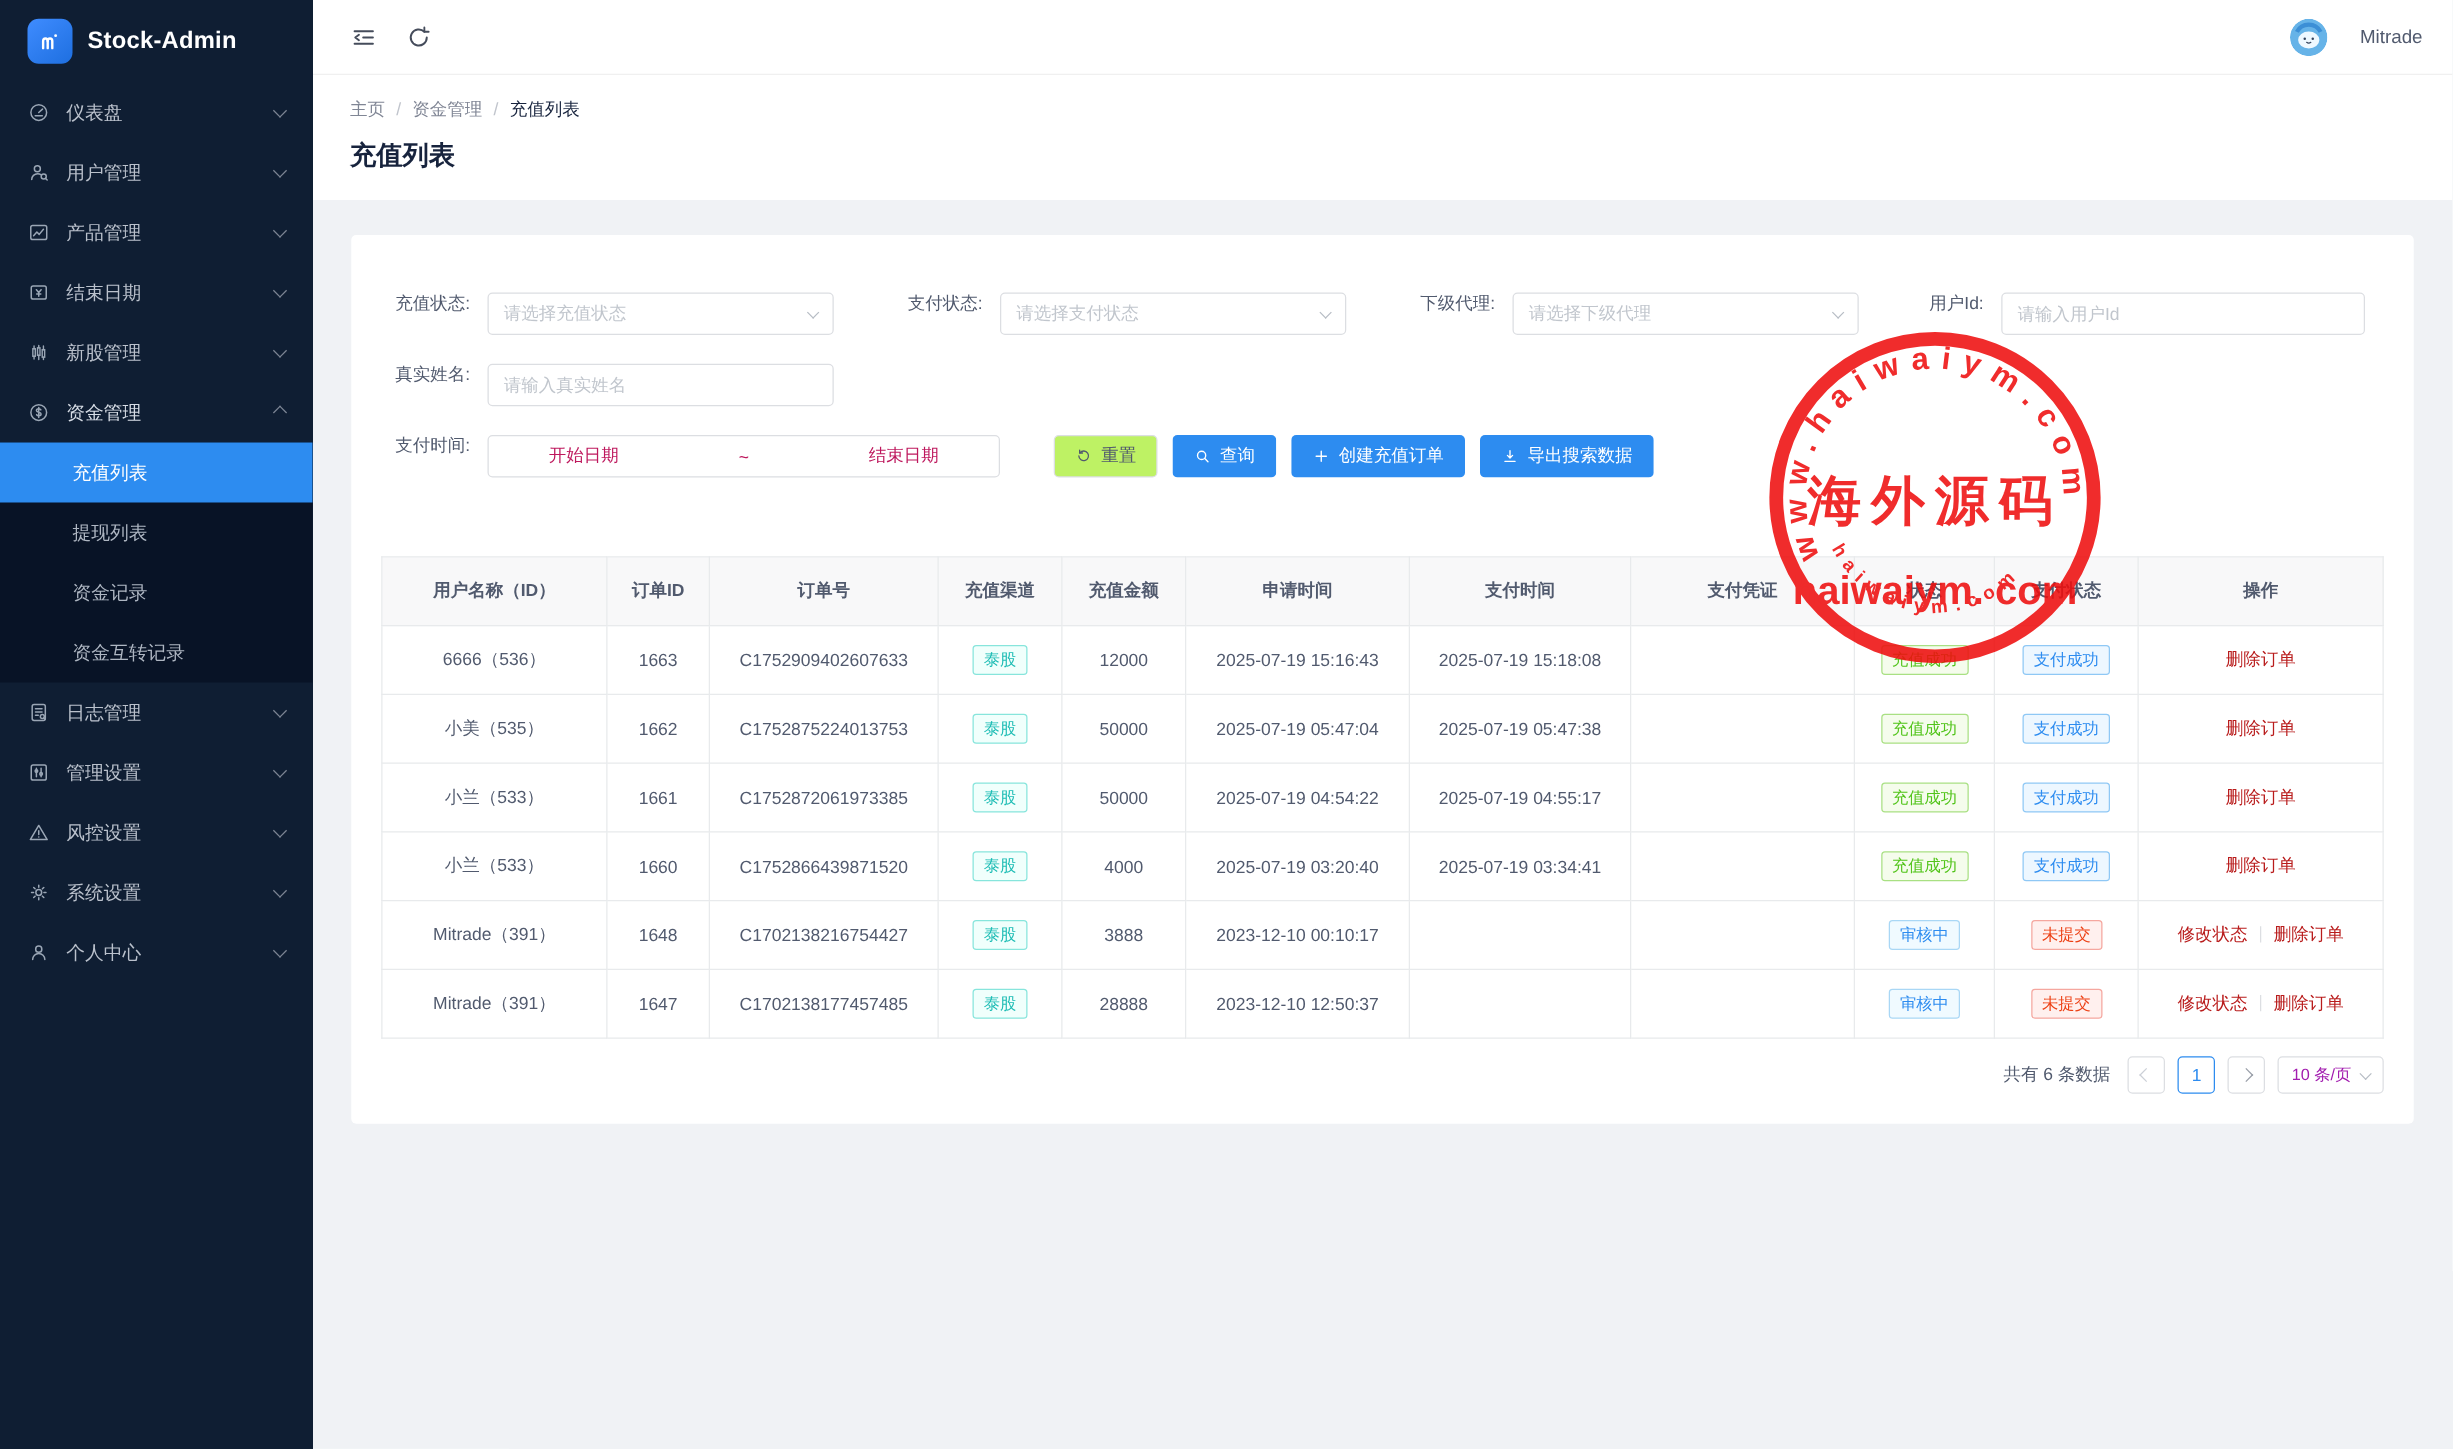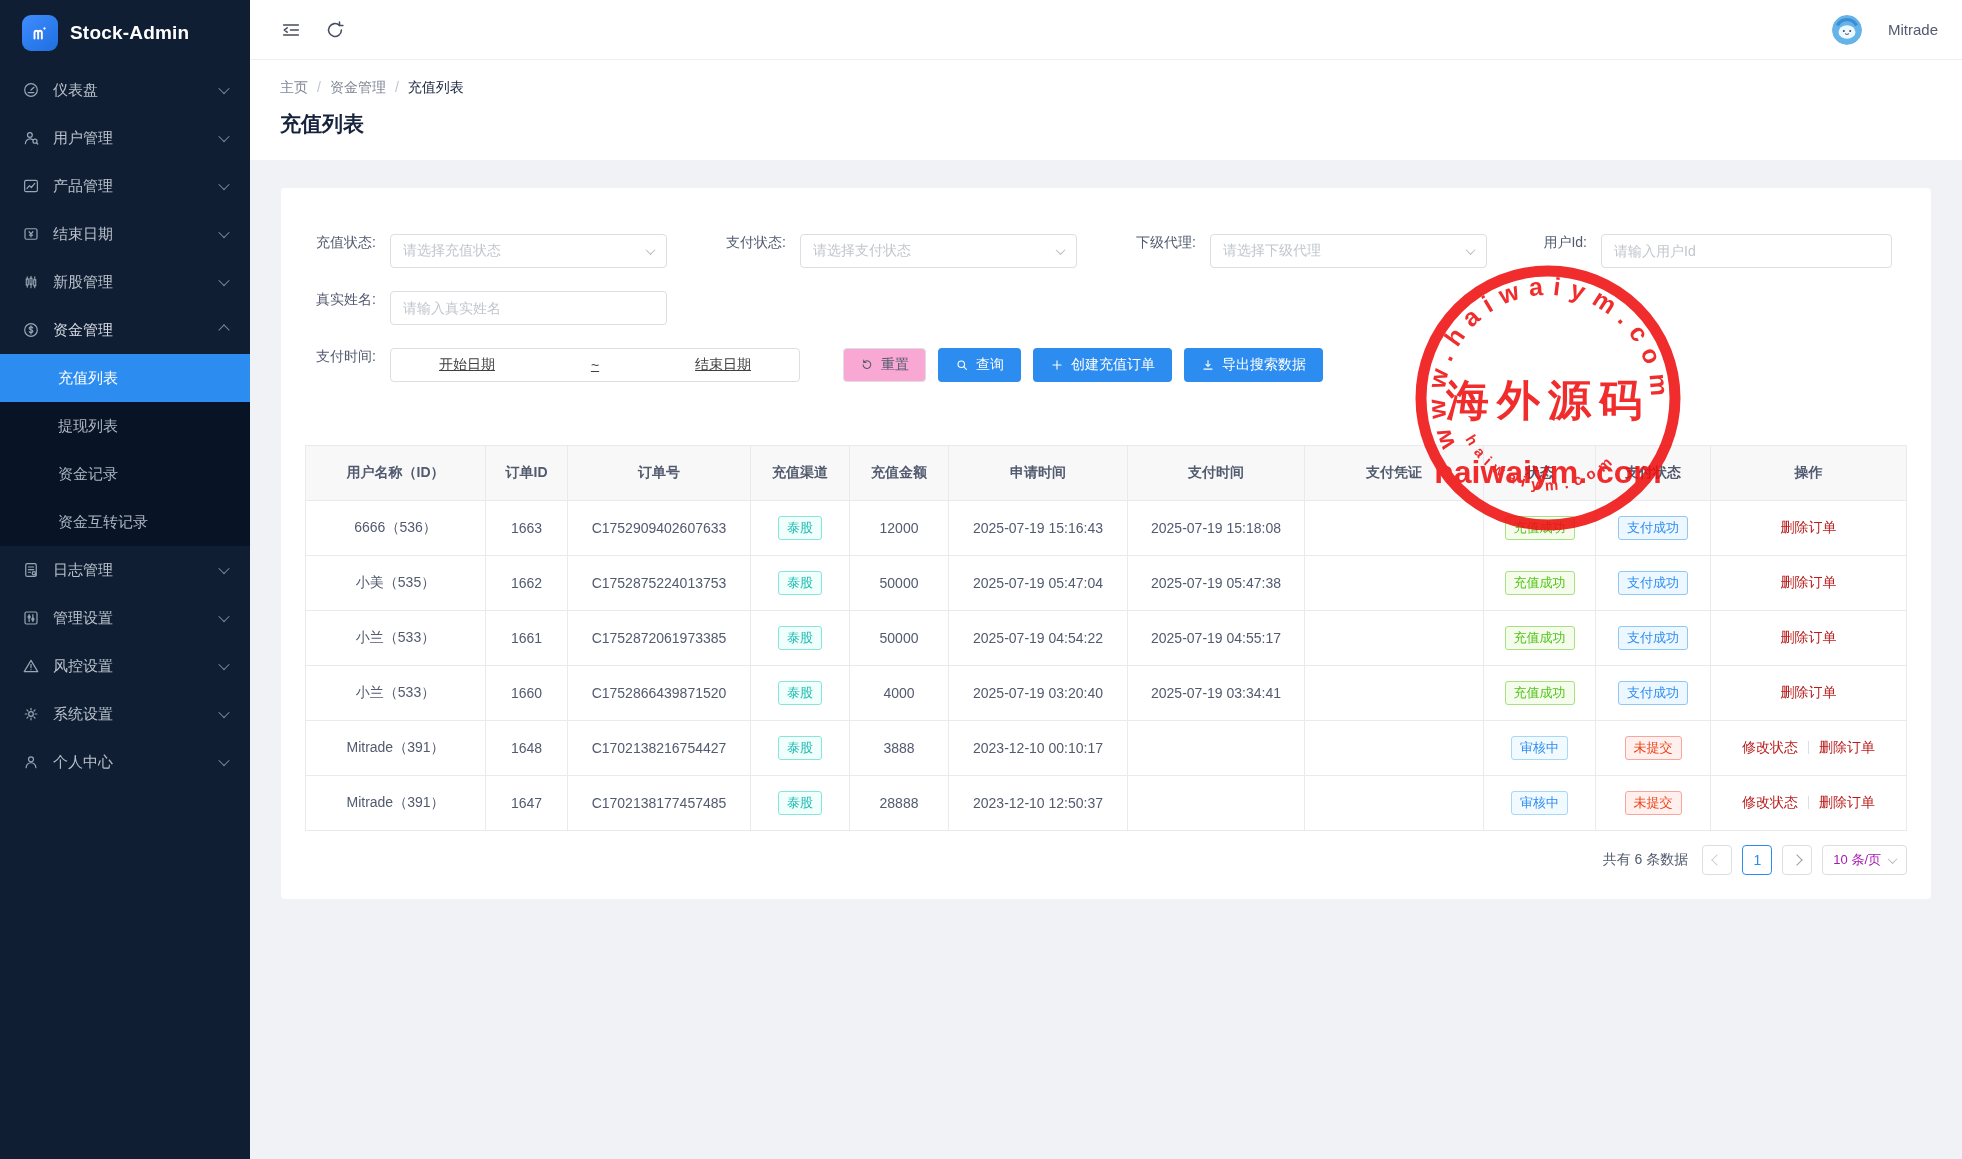--- a/index.html
+++ b/index.html
@@ -82,7 +82,7 @@
   .text-input.wide { width: 291px; }
   .text-input::placeholder { color: #c1c6cd; }
   .date-range { width: 410px; justify-content: space-around; cursor: pointer; }
-  .date-range .ph { color: #404040; text-decoration: underline; }
+  .date-range .ph { color: #be185d; }
 
   .btn {
     height: 34px; border-radius: 4px; border: 1px solid transparent; cursor: pointer;

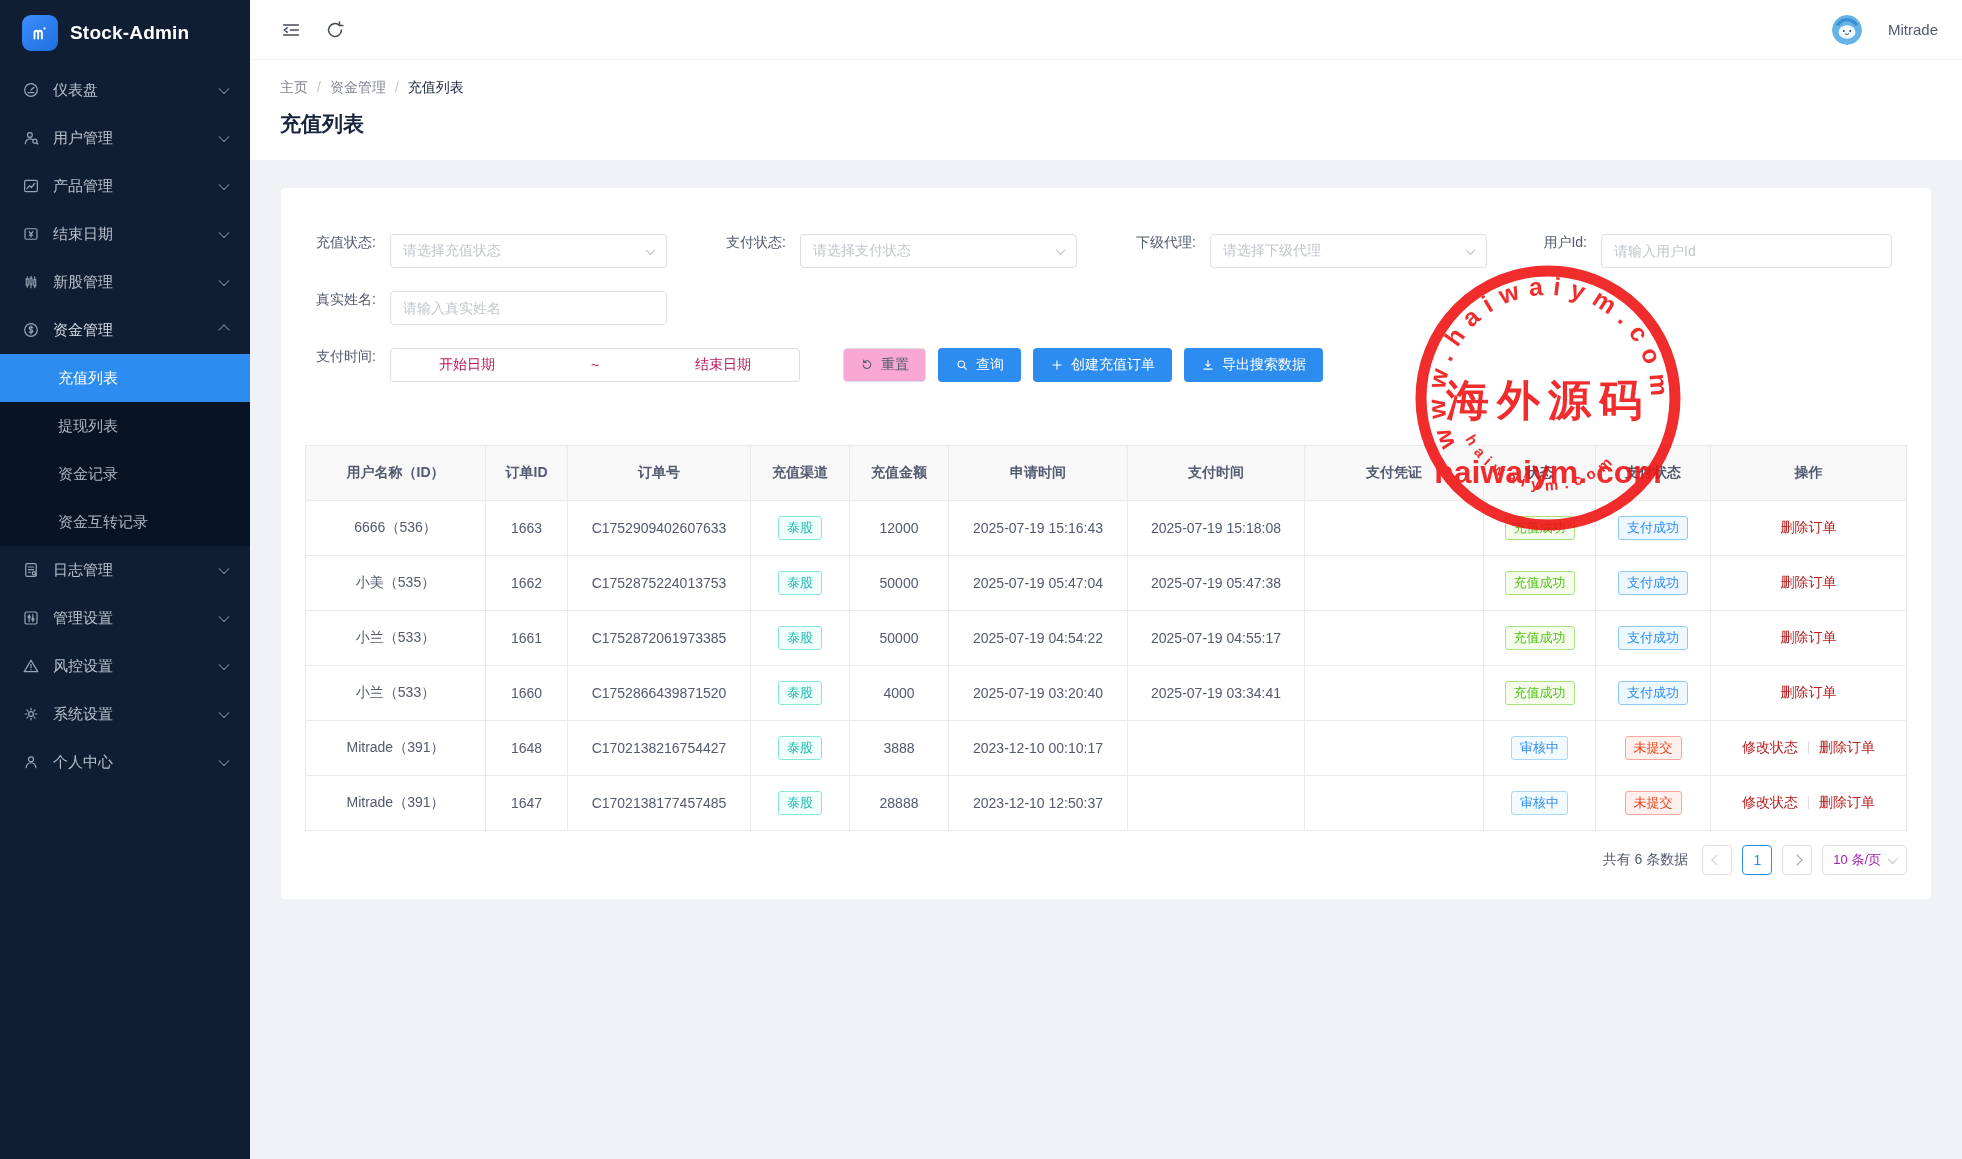--- a/index.html
+++ b/index.html
@@ -90,7 +90,7 @@
     font-family: inherit;
   }
   .btn svg { width: 14px; height: 14px; }
-  .btn-ghost { background: #f9a8d4; border-color: #dcdee2; color: #515a6e; font-family: Liberation Serif, serif; }
+  .btn-ghost { background: #bef264; border-color: #dcdee2; color: #515a6e; font-family: Liberation Serif, serif; }
   .btn-primary { background: #2d8cf0; color: #fff; }
   .btn + .btn { margin-left: 12px; }
   .btn-reset { margin-left: 43px; }

